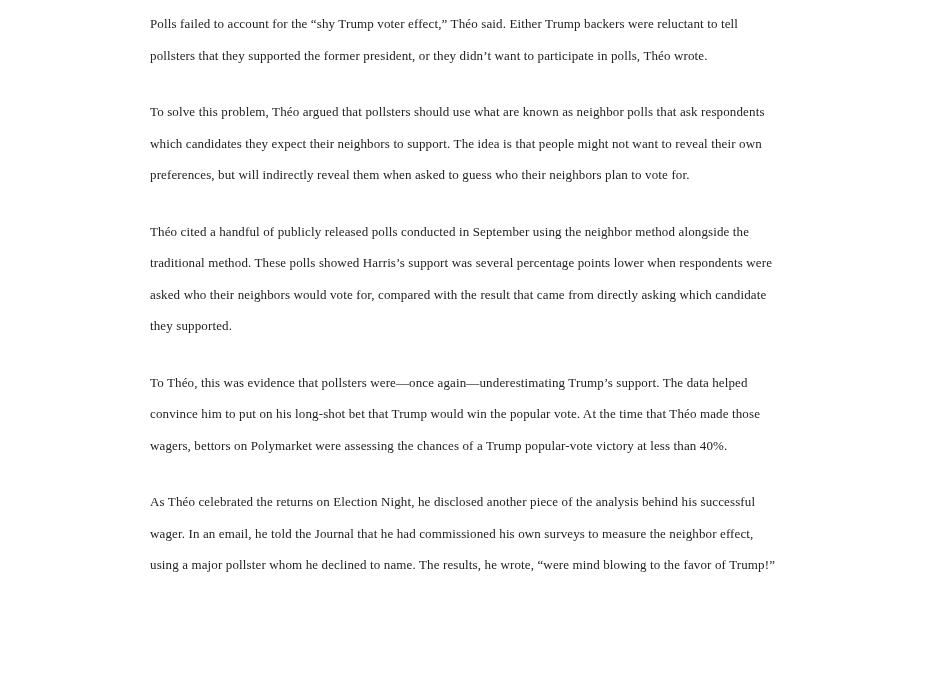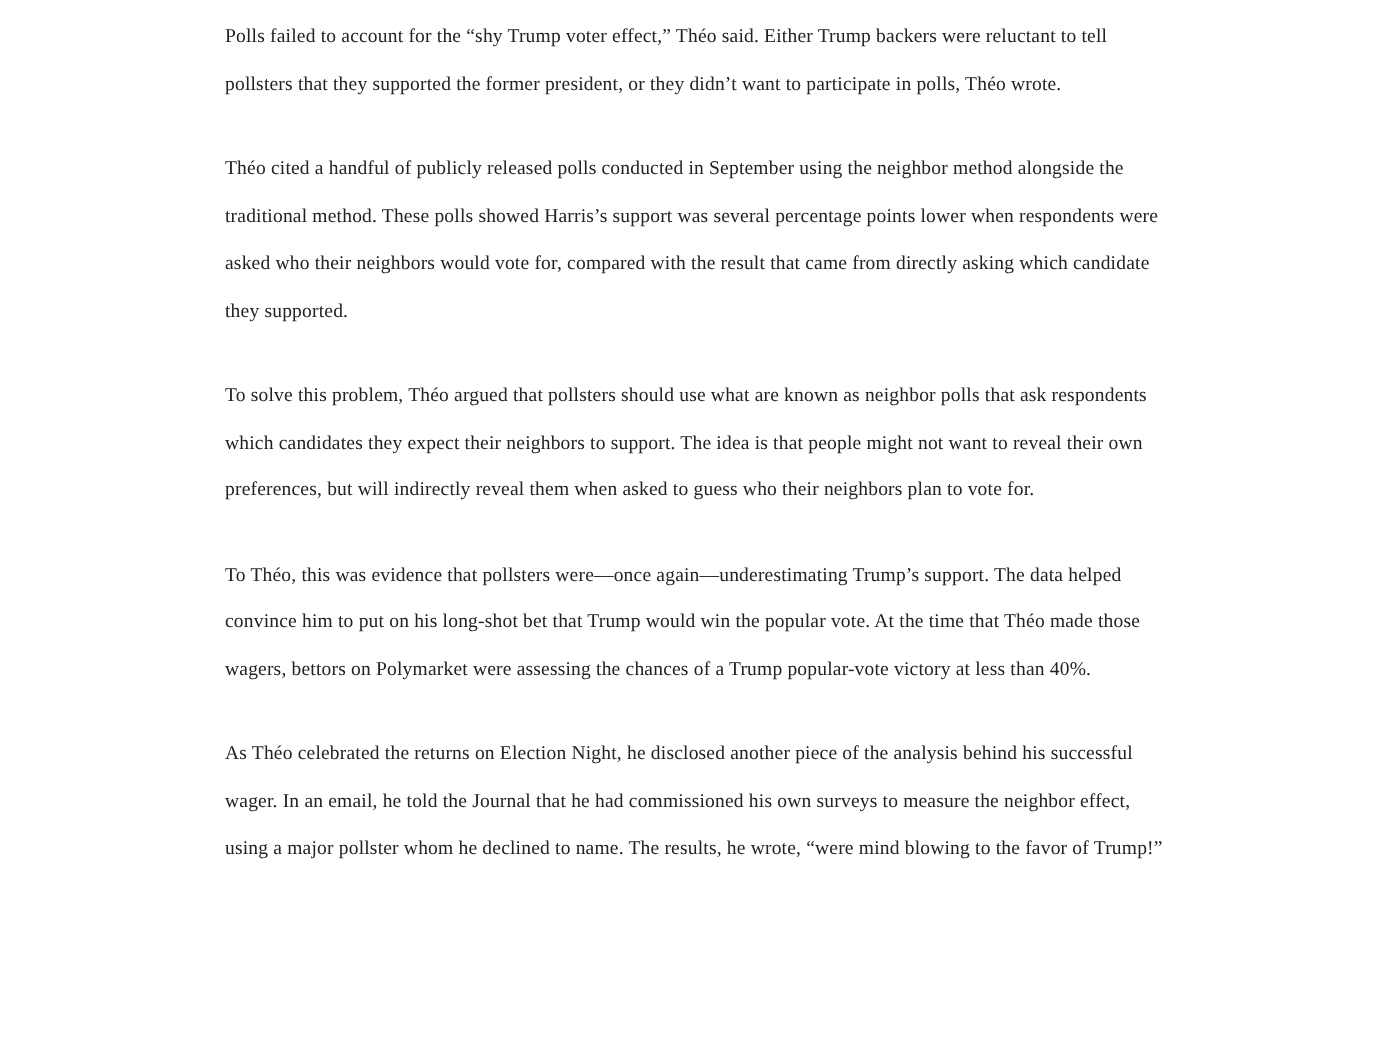--- a/index.html
+++ b/index.html
@@ -37,8 +37,8 @@
 
 <article class="article">
   <p>Polls failed to account for the “shy Trump voter effect,” Théo said. Either Trump backers were reluctant to tell pollsters that they supported the former president, or they didn’t want to participate in polls, Théo wrote.</p>
+  <p>To solve this problem, Théo argued that pollsters should use what are known as neighbor polls that ask respondents which candidates they expect their neighbors to support. The idea is that people might not want to reveal their own preferences, but will indirectly reveal them when asked to guess who their neighbors plan to vote for.</p>
   <p>Théo cited a handful of publicly released polls conducted in September using the neighbor method alongside the traditional method. These polls showed Harris’s support was several percentage points lower when respondents were asked who their neighbors would vote for, compared with the result that came from directly asking which candidate they supported.</p>
-  <p>To solve this problem, Théo argued that pollsters should use what are known as neighbor polls that ask respondents which candidates they expect their neighbors to support. The idea is that people might not want to reveal their own preferences, but will indirectly reveal them when asked to guess who their neighbors plan to vote for.</p>
   <p>To Théo, this was evidence that pollsters were—once again—underestimating Trump’s support. The data helped convince him to put on his long-shot bet that Trump would win the popular vote. At the time that Théo made those wagers, bettors on Polymarket were assessing the chances of a Trump popular-vote victory at less than 40%.</p>
   <p>As Théo celebrated the returns on Election Night, he disclosed another piece of the analysis behind his successful wager. In an email, he told the Journal that he had commissioned his own surveys to measure the neighbor effect, using a major pollster whom he declined to name. The results, he wrote, “were mind blowing to the favor of Trump!”</p>
 </article>

